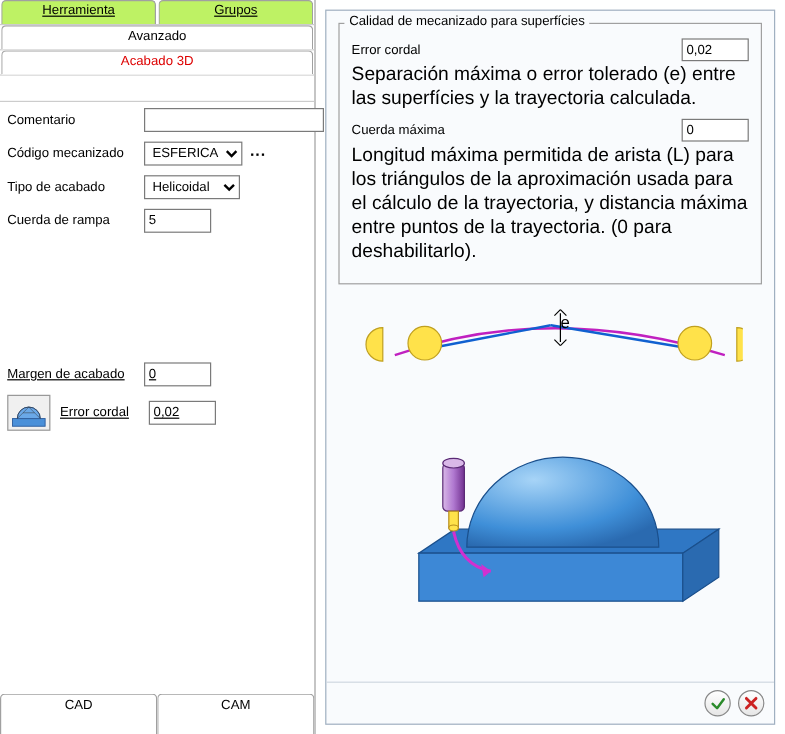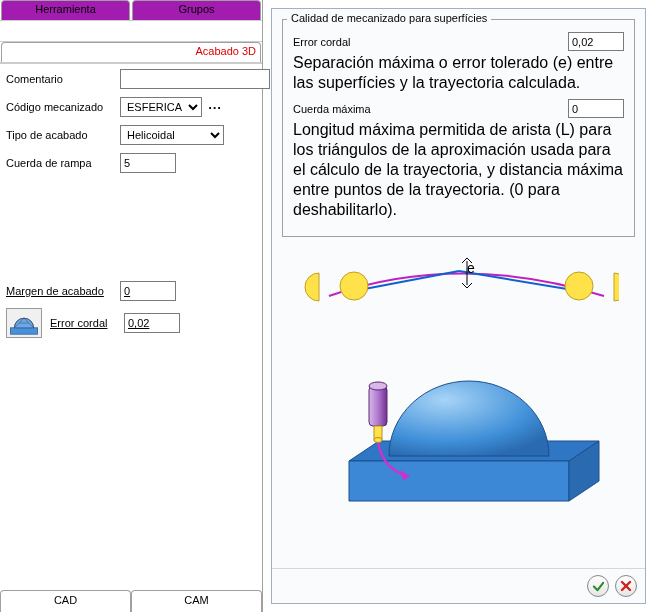--- a/index.html
+++ b/index.html
@@ -29,7 +29,7 @@
     border-bottom: 1px solid #ccc;
     height: 21px;
   }
-  .tab-row.back1 .tab { background: #a21caf; }
+  .tab-row.back1 .tab { background: #bef264; text-decoration: underline; }
   .tab {
     flex: 1;
     text-align: center;

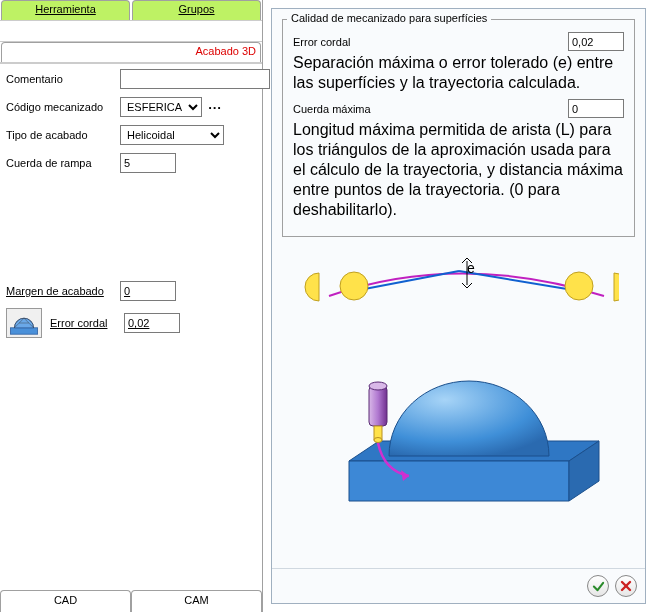--- a/index.html
+++ b/index.html
@@ -197,6 +197,7 @@
       <div class="tab shaded">Grupos</div>
     </div>
     <div class="tab-row">
+      <div class="tab">Avanzado</div>
     </div>
     <div class="tab-row">
       <div class="tab active-red">Acabado 3D</div>

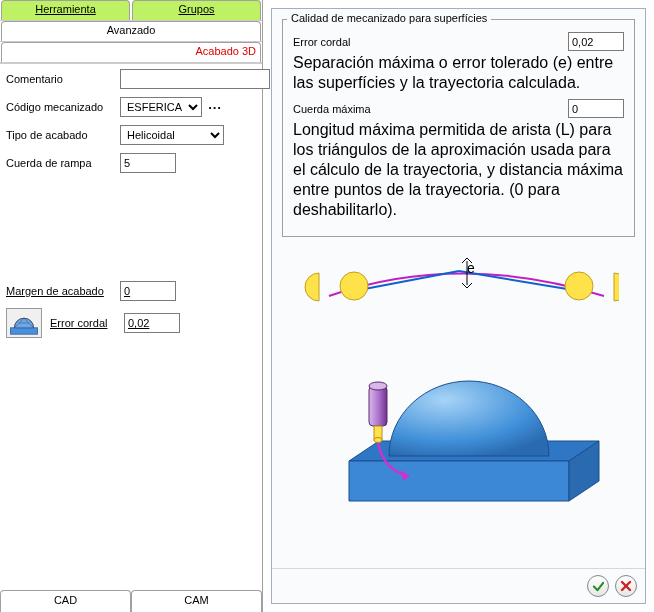--- a/index.html
+++ b/index.html
@@ -42,7 +42,7 @@
     background: #fff;
   }
   .tab.shaded { background:#f5f5f5; }
-  .tab.active-red { color: #d00; text-align: right; }
+  .tab.active-red { color: #d00; }
   .form-area {
     padding: 4px 6px 4px 6px;
     flex: 1;

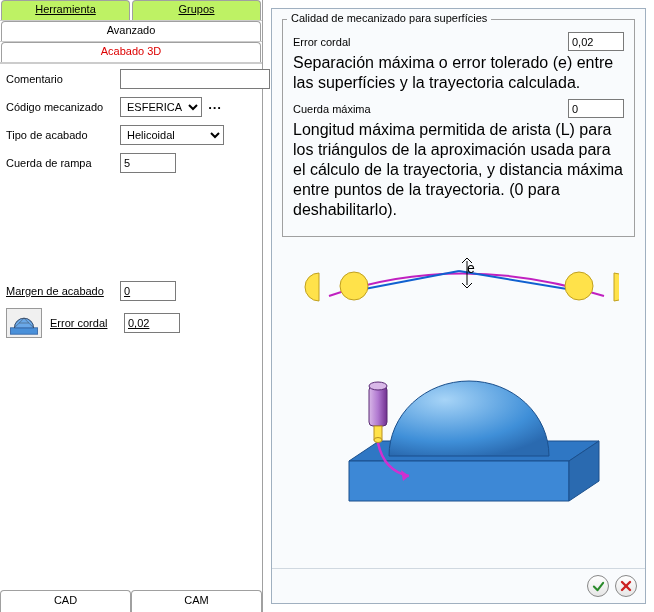--- a/index.html
+++ b/index.html
@@ -50,6 +50,7 @@
     flex-direction: column;
     gap: 6px;
     border-top: 1px solid #ccc;
+    margin-top: 21px;
   }
   .row {
     display: flex;

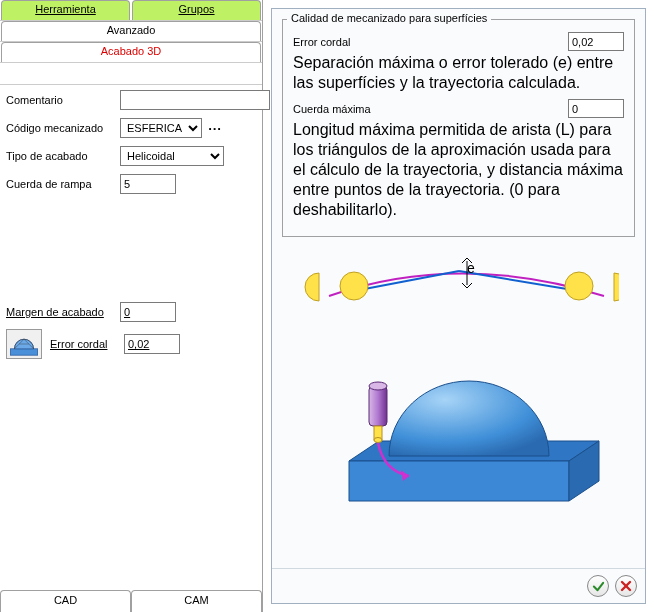--- a/index.html
+++ b/index.html
@@ -79,7 +79,7 @@
     padding: 0 2px;
   }
   .row select.tool-select { width: 82px; }
-  .row select.type-select { width: 104px; }
+  .row select.type-select { width: 80px; }
   .row input.num { width: 56px; flex: 0 0 56px; }
   .row input.wide { flex:1; }
   .dots-btn {

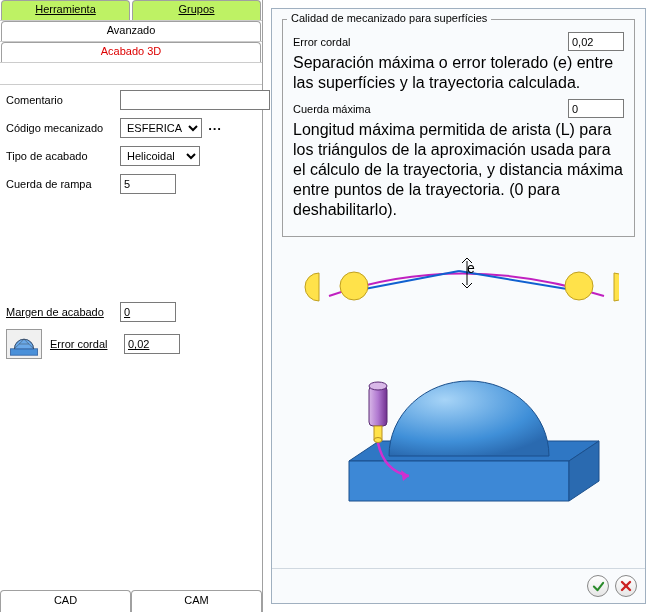--- a/index.html
+++ b/index.html
@@ -104,7 +104,7 @@
     position: absolute;
     bottom: 0; left: 0; right: 0;
     display: flex;
-    height: 22px;
+    height: 34px;
   }
   .bottom-tabs .btab {
     flex:1;

